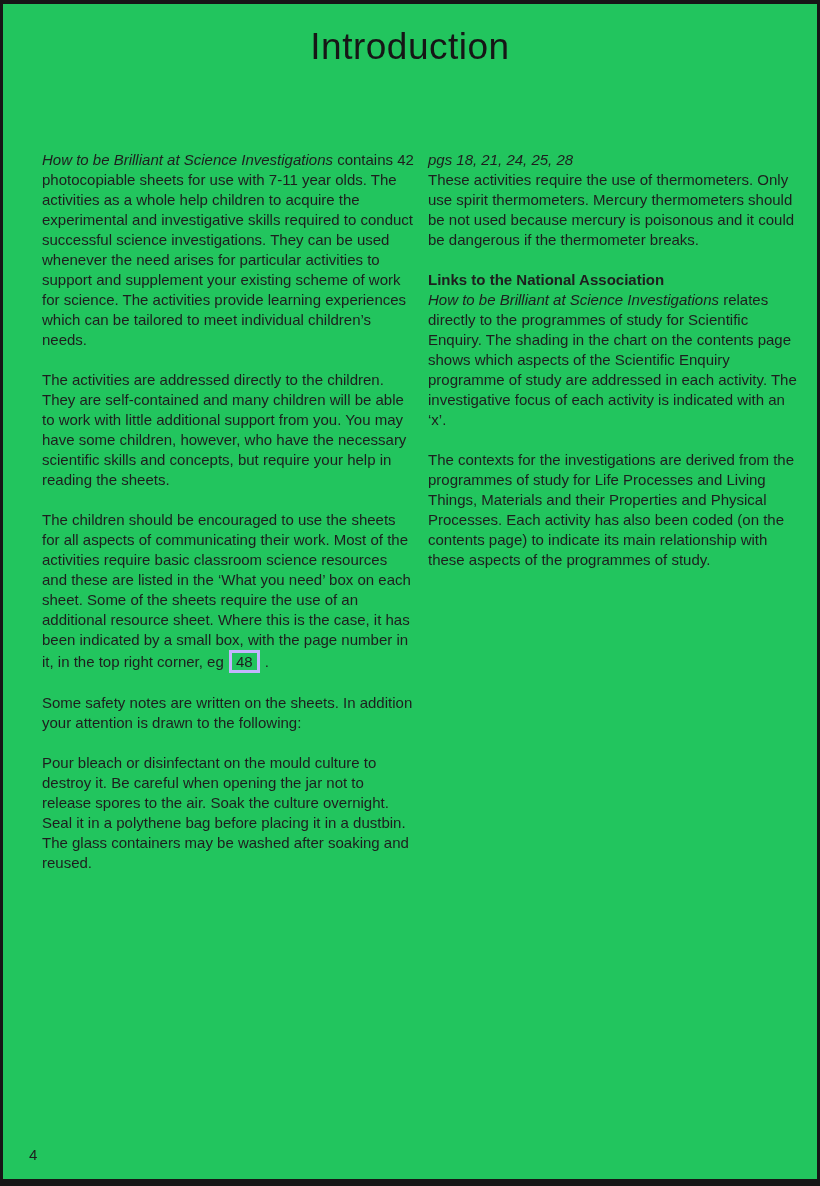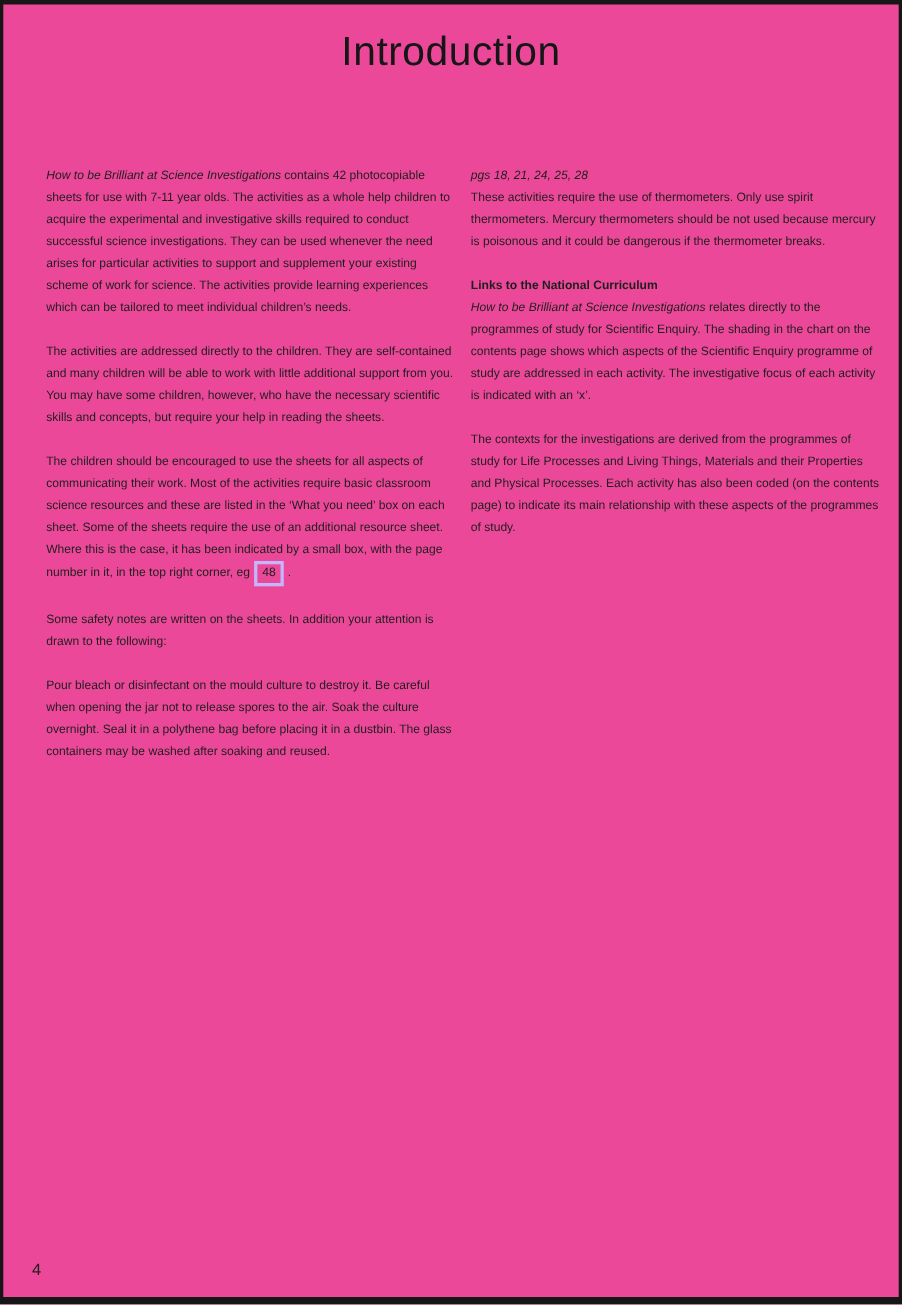--- a/index.html
+++ b/index.html
@@ -12,7 +12,7 @@
     width: 820px;
     height: 1186px;
     box-sizing: border-box;
-    background: #ec4899;
+    background: #22c55e;
     border: 4px solid #161616;
     border-left-width: 3px;
     border-right-width: 3px;

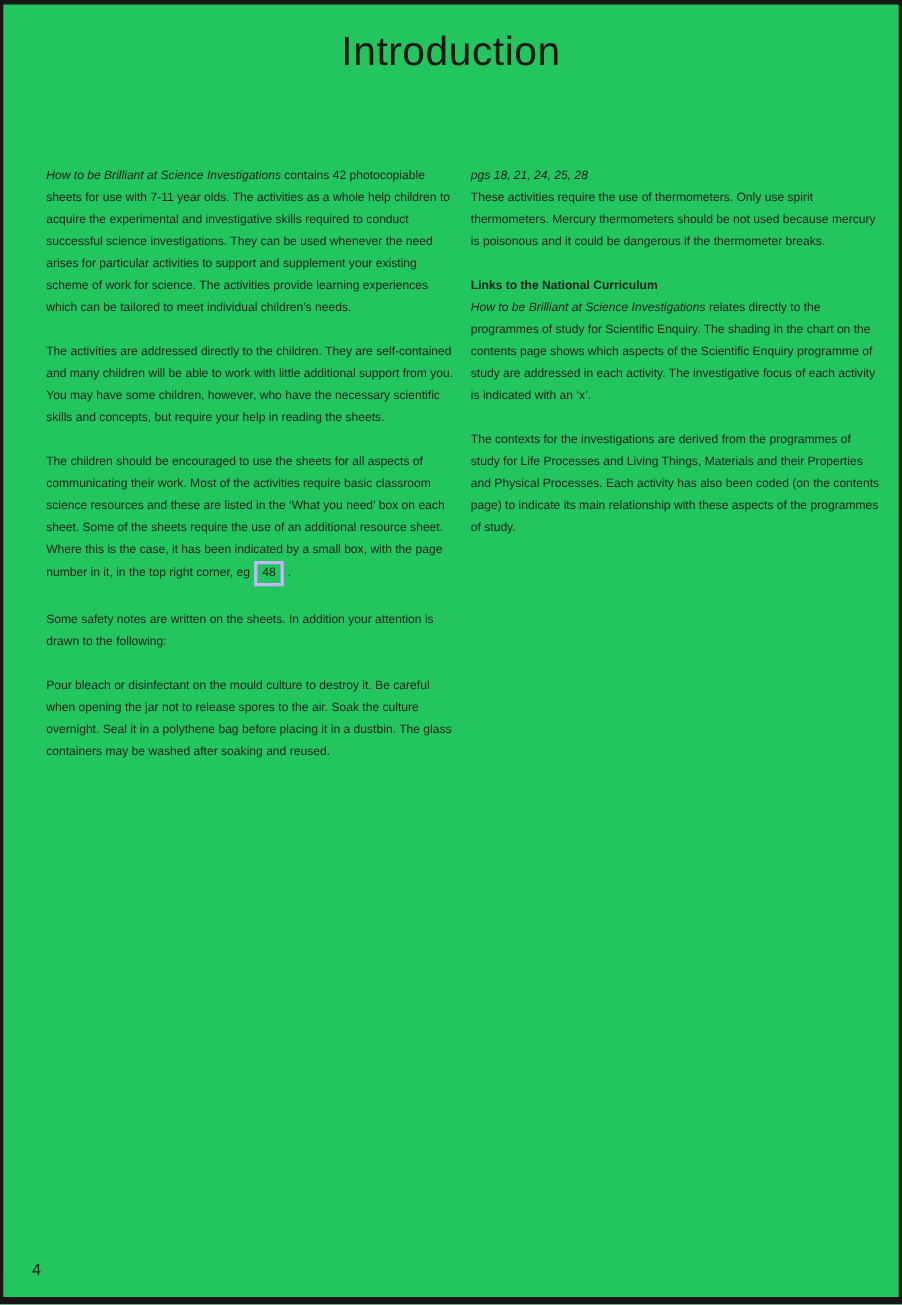--- a/index.html
+++ b/index.html
@@ -45,7 +45,7 @@
   }
   .block {
     margin: 0 0 20px 0;
-    font-size: 11px;
+    font-size: 15px;
     line-height: 20px;
   }
   .b { font-weight: bold; }

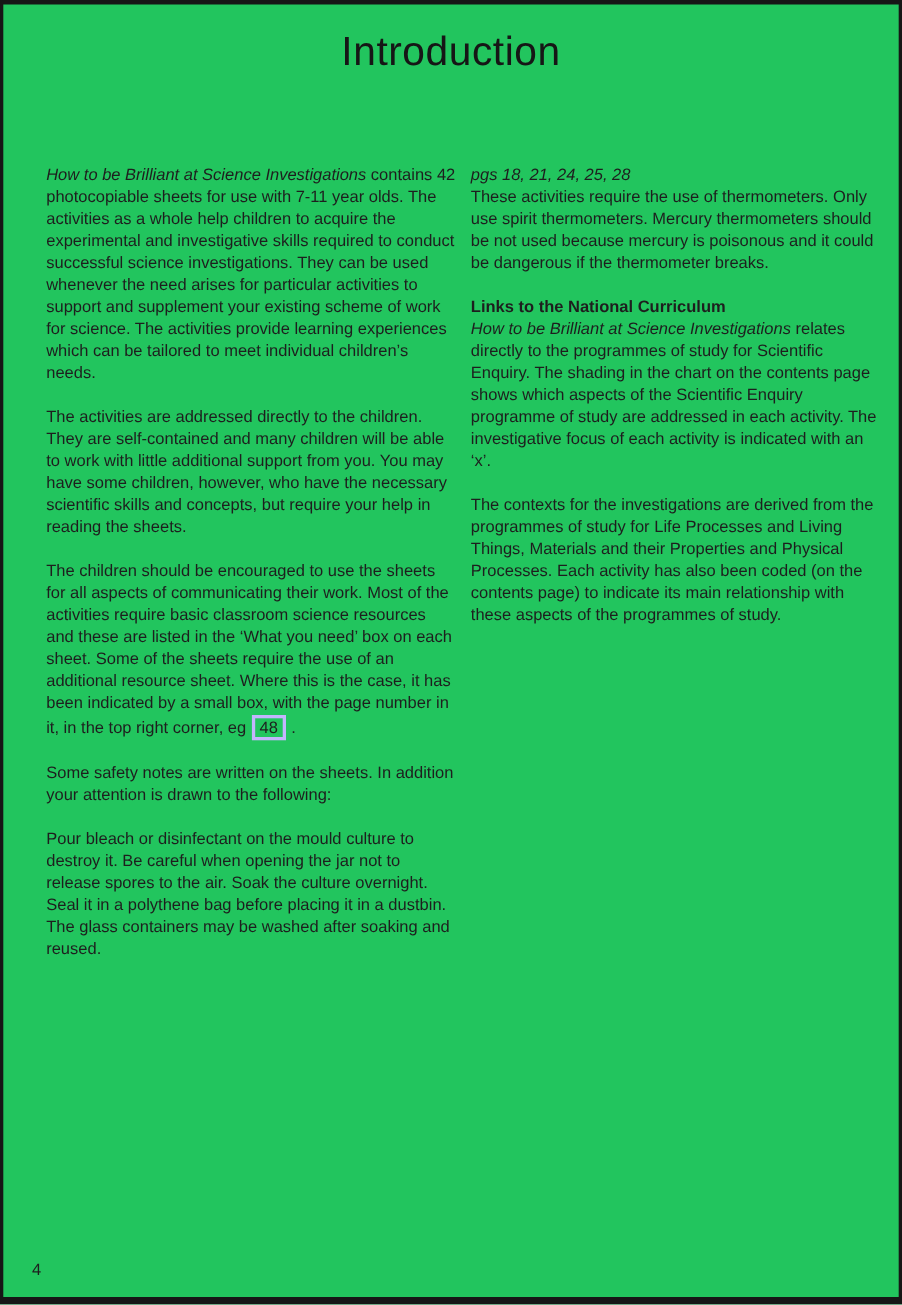--- a/index.html
+++ b/index.html
@@ -101,7 +101,7 @@
 
 
       <div class="block">
-        <div class="b">Links to the National Curriculum</div>
+        <div class="b">Links to the National Association</div>
         <div><span class="i">How to be Brilliant at Science Investigations</span> <span>relates directly to the programmes of study for Scientific Enquiry. The shading in the chart on the contents page shows which aspects of the Scientific Enquiry programme of study are addressed in each activity. The investigative focus of each activity is indicated with an ‘x’.</span></div>
       </div>
 

